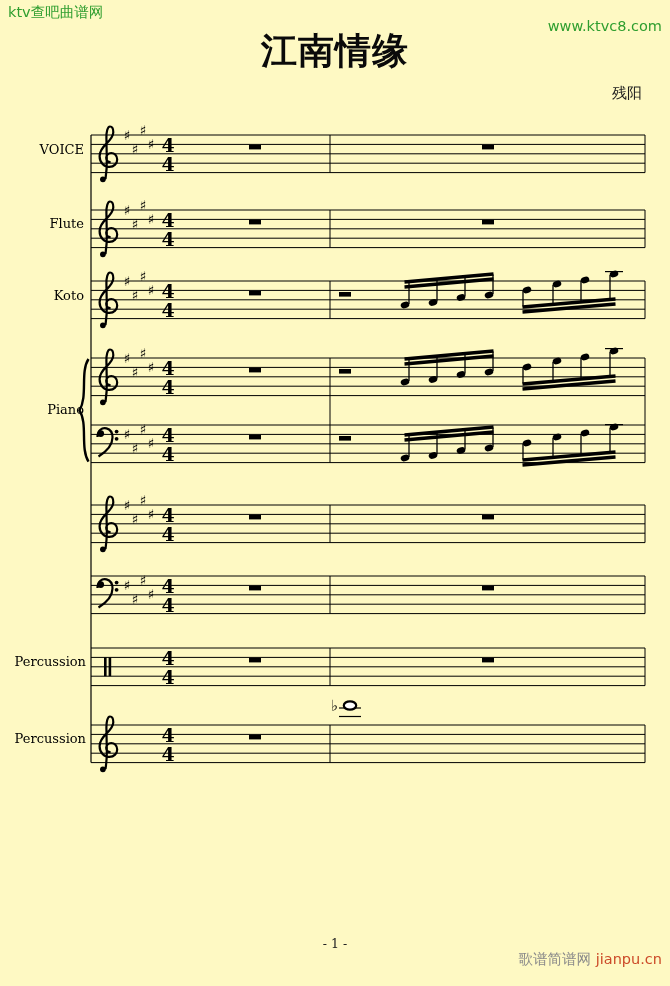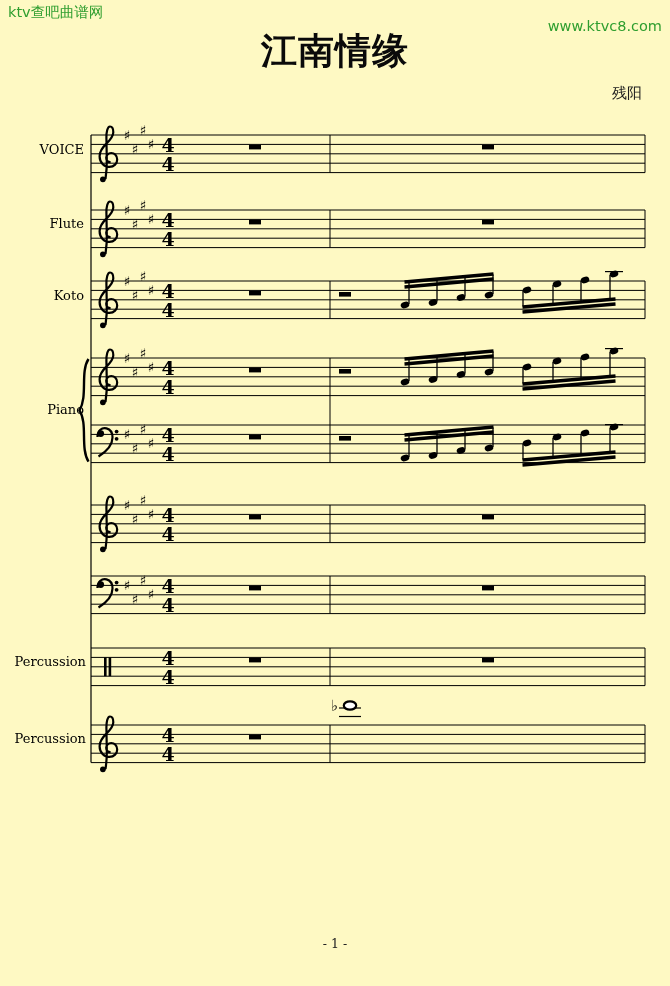--- a/index.html
+++ b/index.html
@@ -234,6 +234,10 @@
 
   <div class="abs page-num">- 1 -</div>
 
+  <div class="abs watermark">
+    <span class="wm-site">歌谱简谱网</span>
+    <span class="wm-url">jianpu.cn</span>
+  </div>
 
 </div>
 

